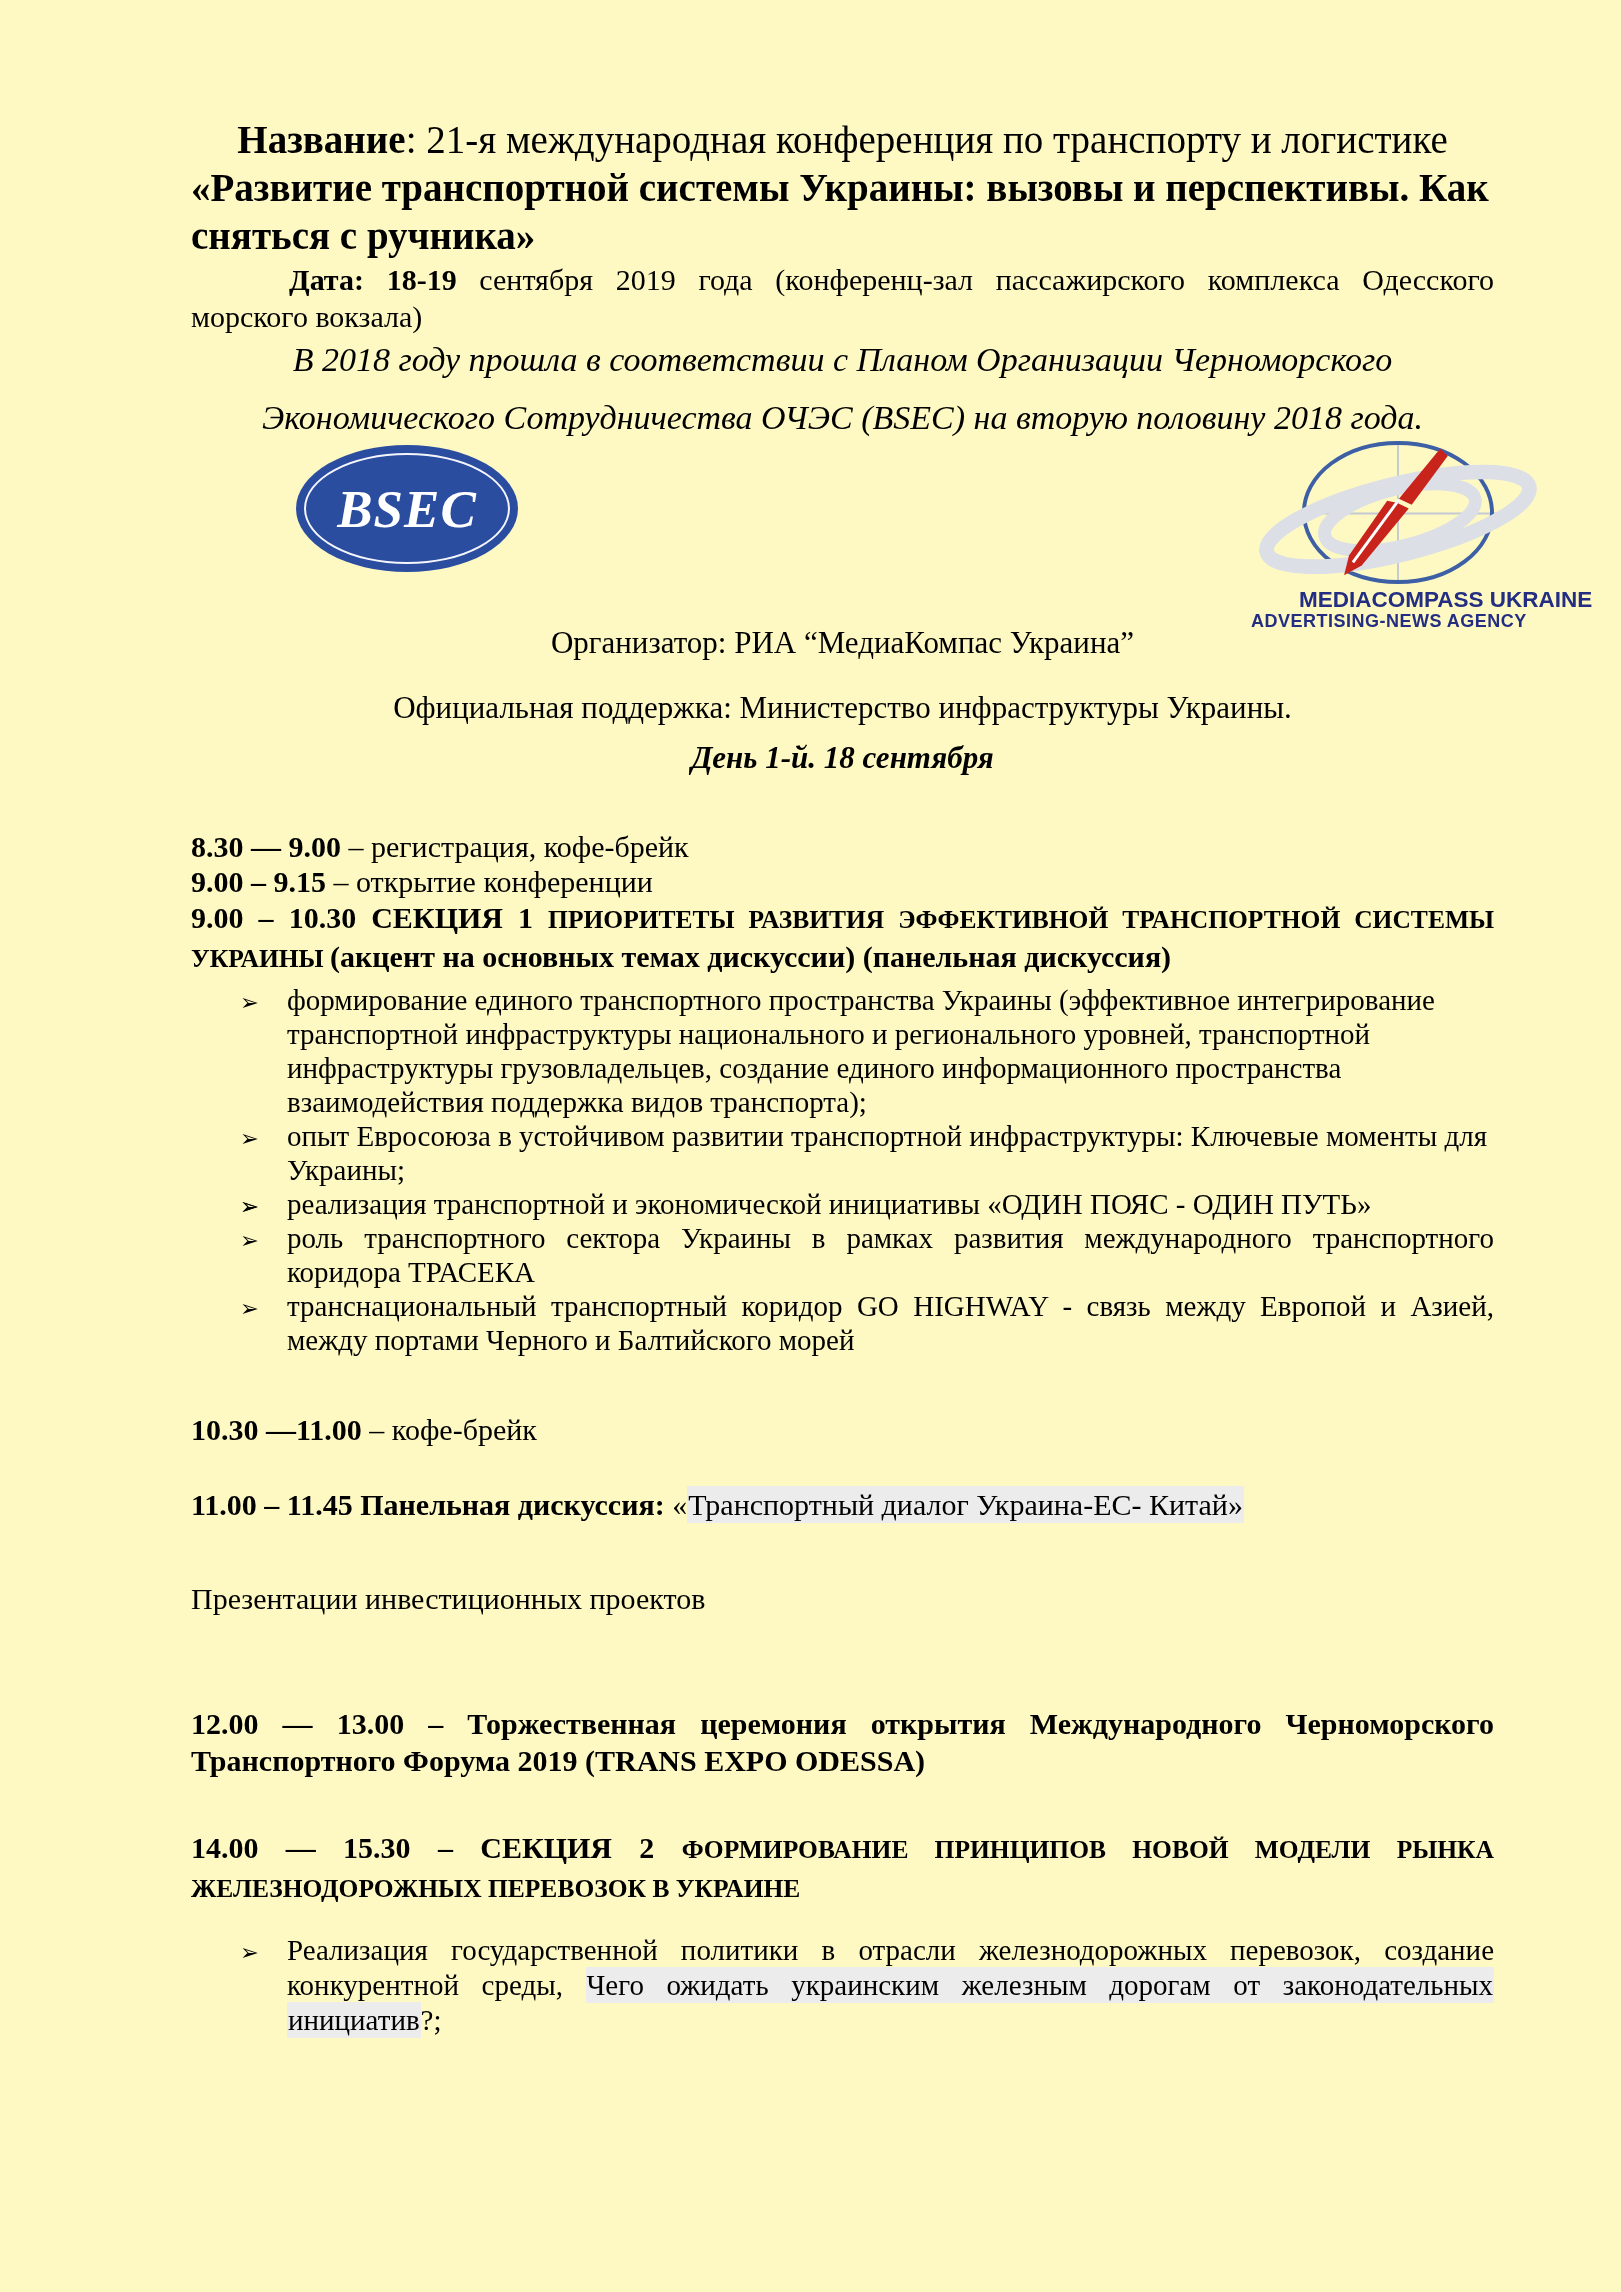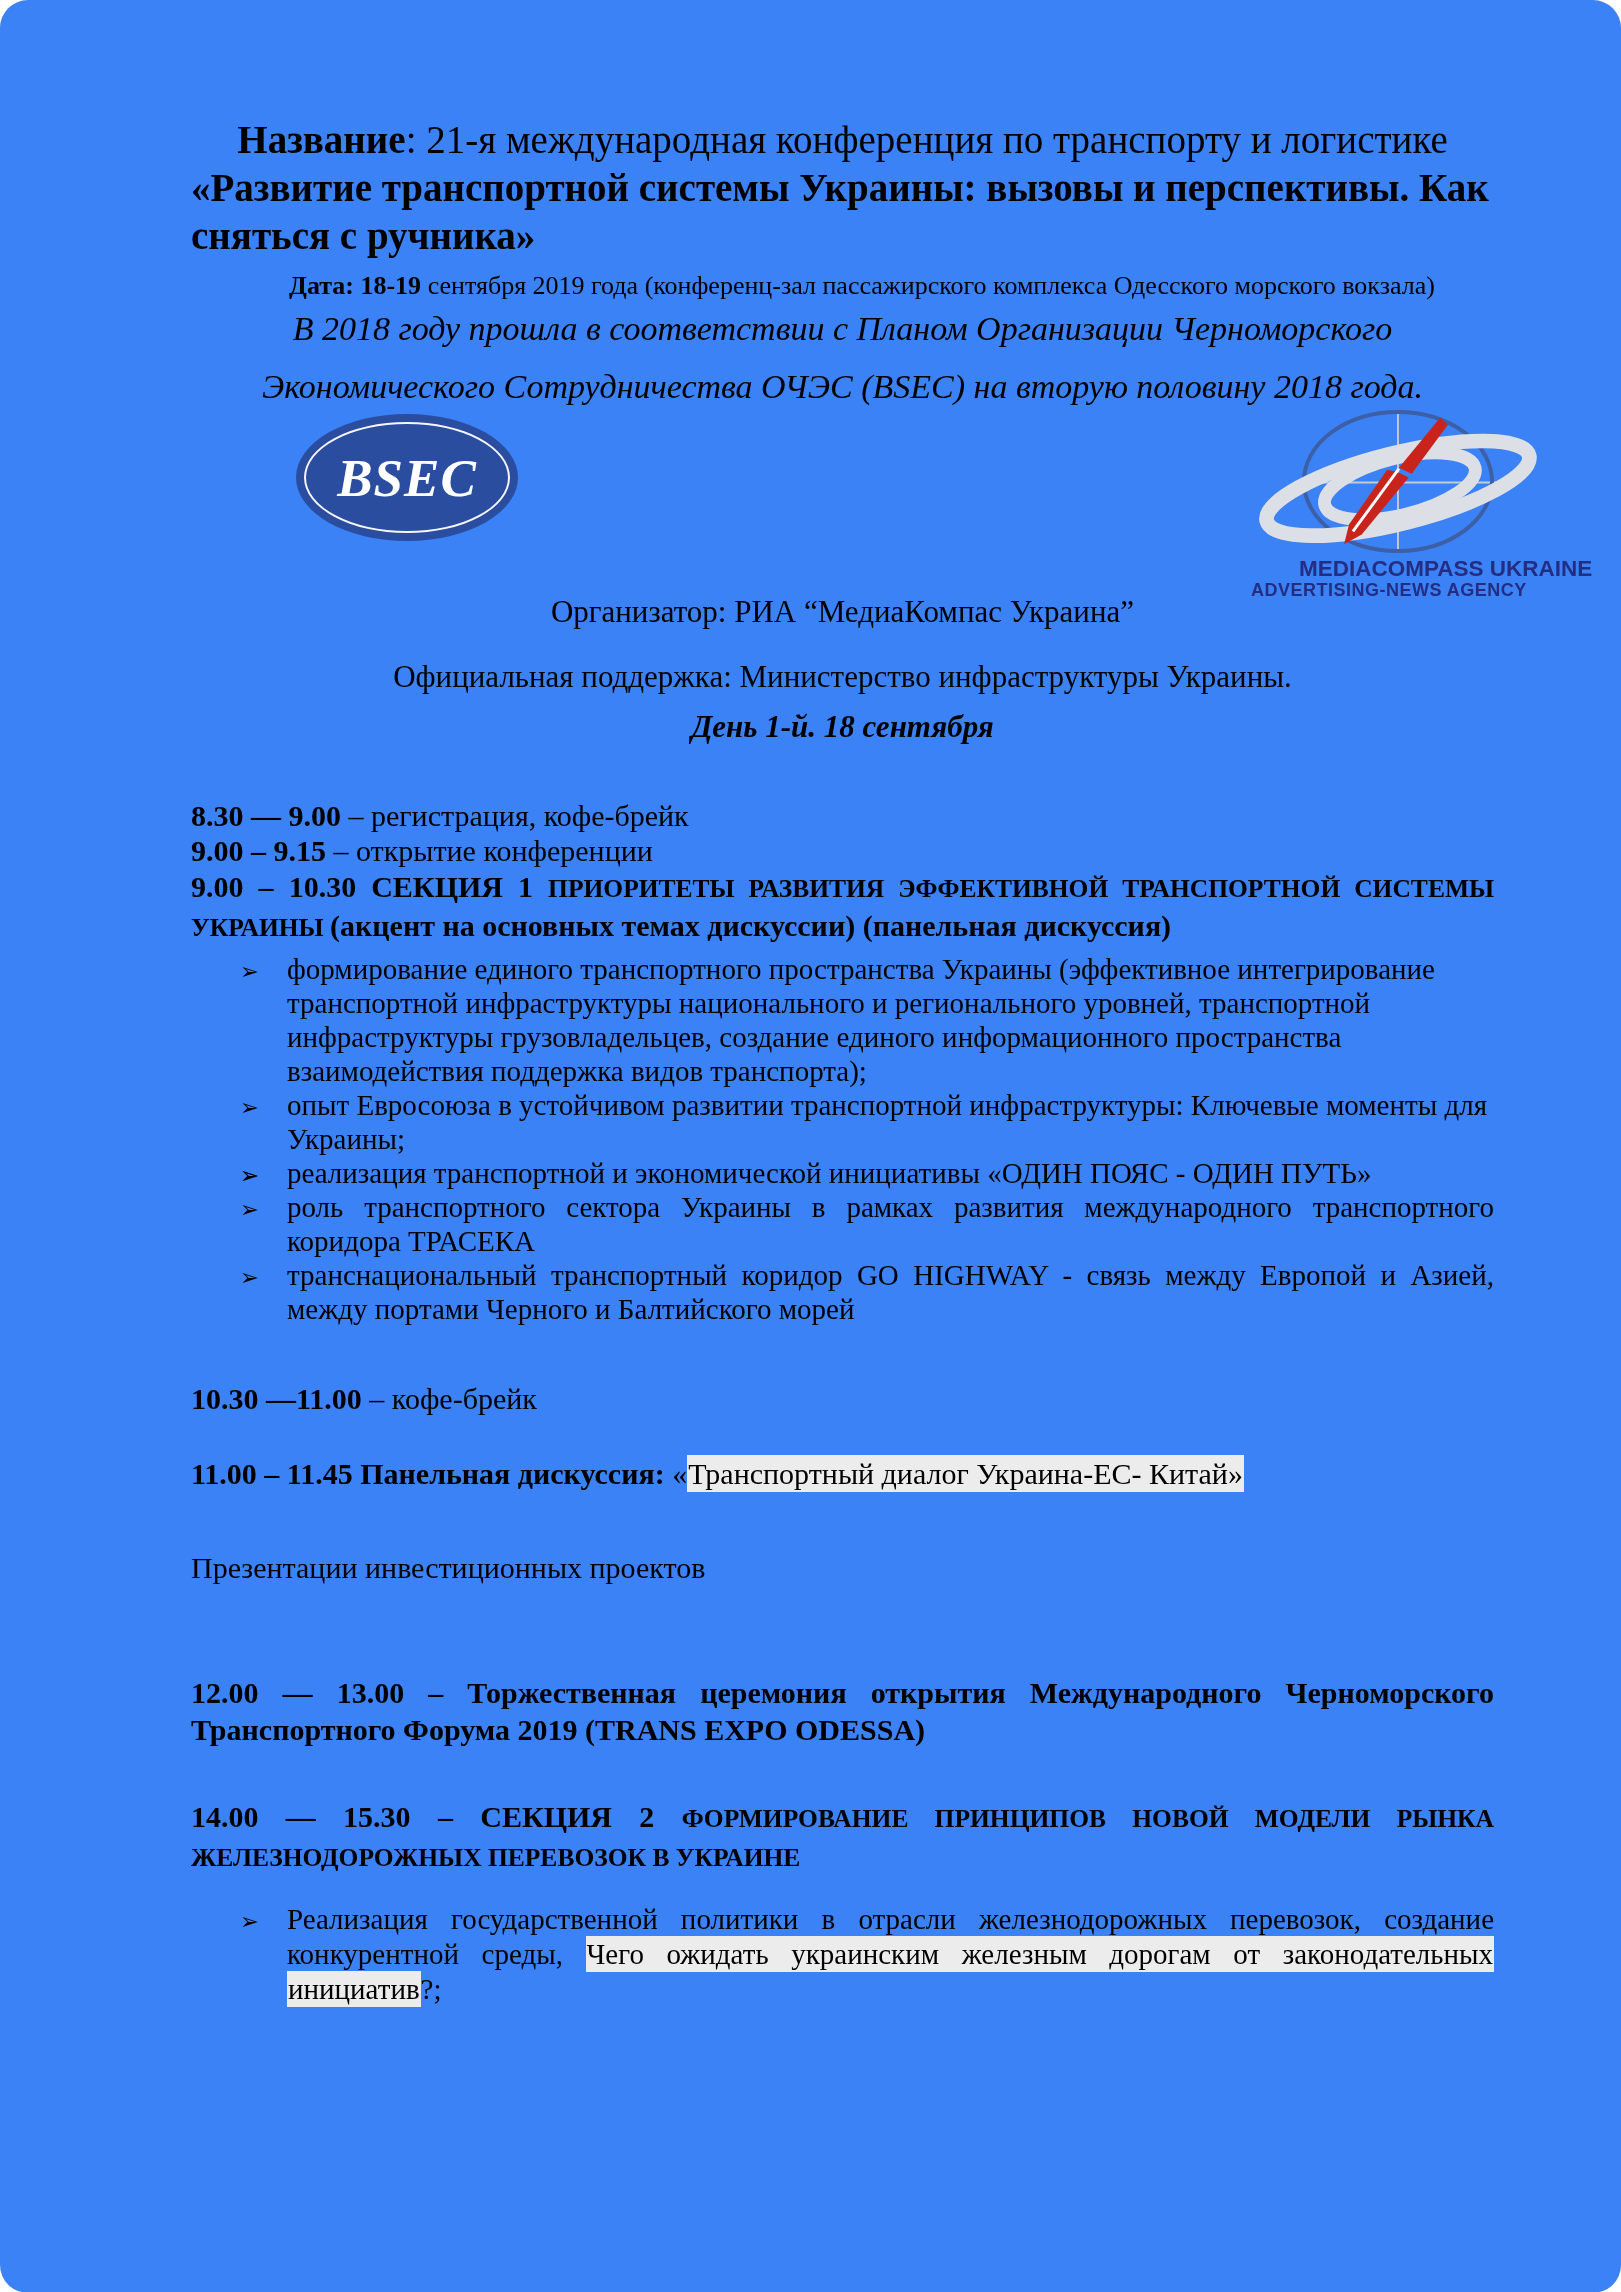--- a/index.html
+++ b/index.html
@@ -6,13 +6,12 @@
   .page {
     position:relative;
     width:1621px; height:2293px;
-    background:#3b82f6;
+    background:#fef9c3;
     box-sizing:border-box;
     padding:116px 127px 0 191px;
     font-family:"Liberation Serif","DejaVu Serif",serif;
     color:#000;
     overflow:hidden;
-    border-radius:28px;
   }
   p { margin:0; }
   .just { text-align:justify; }

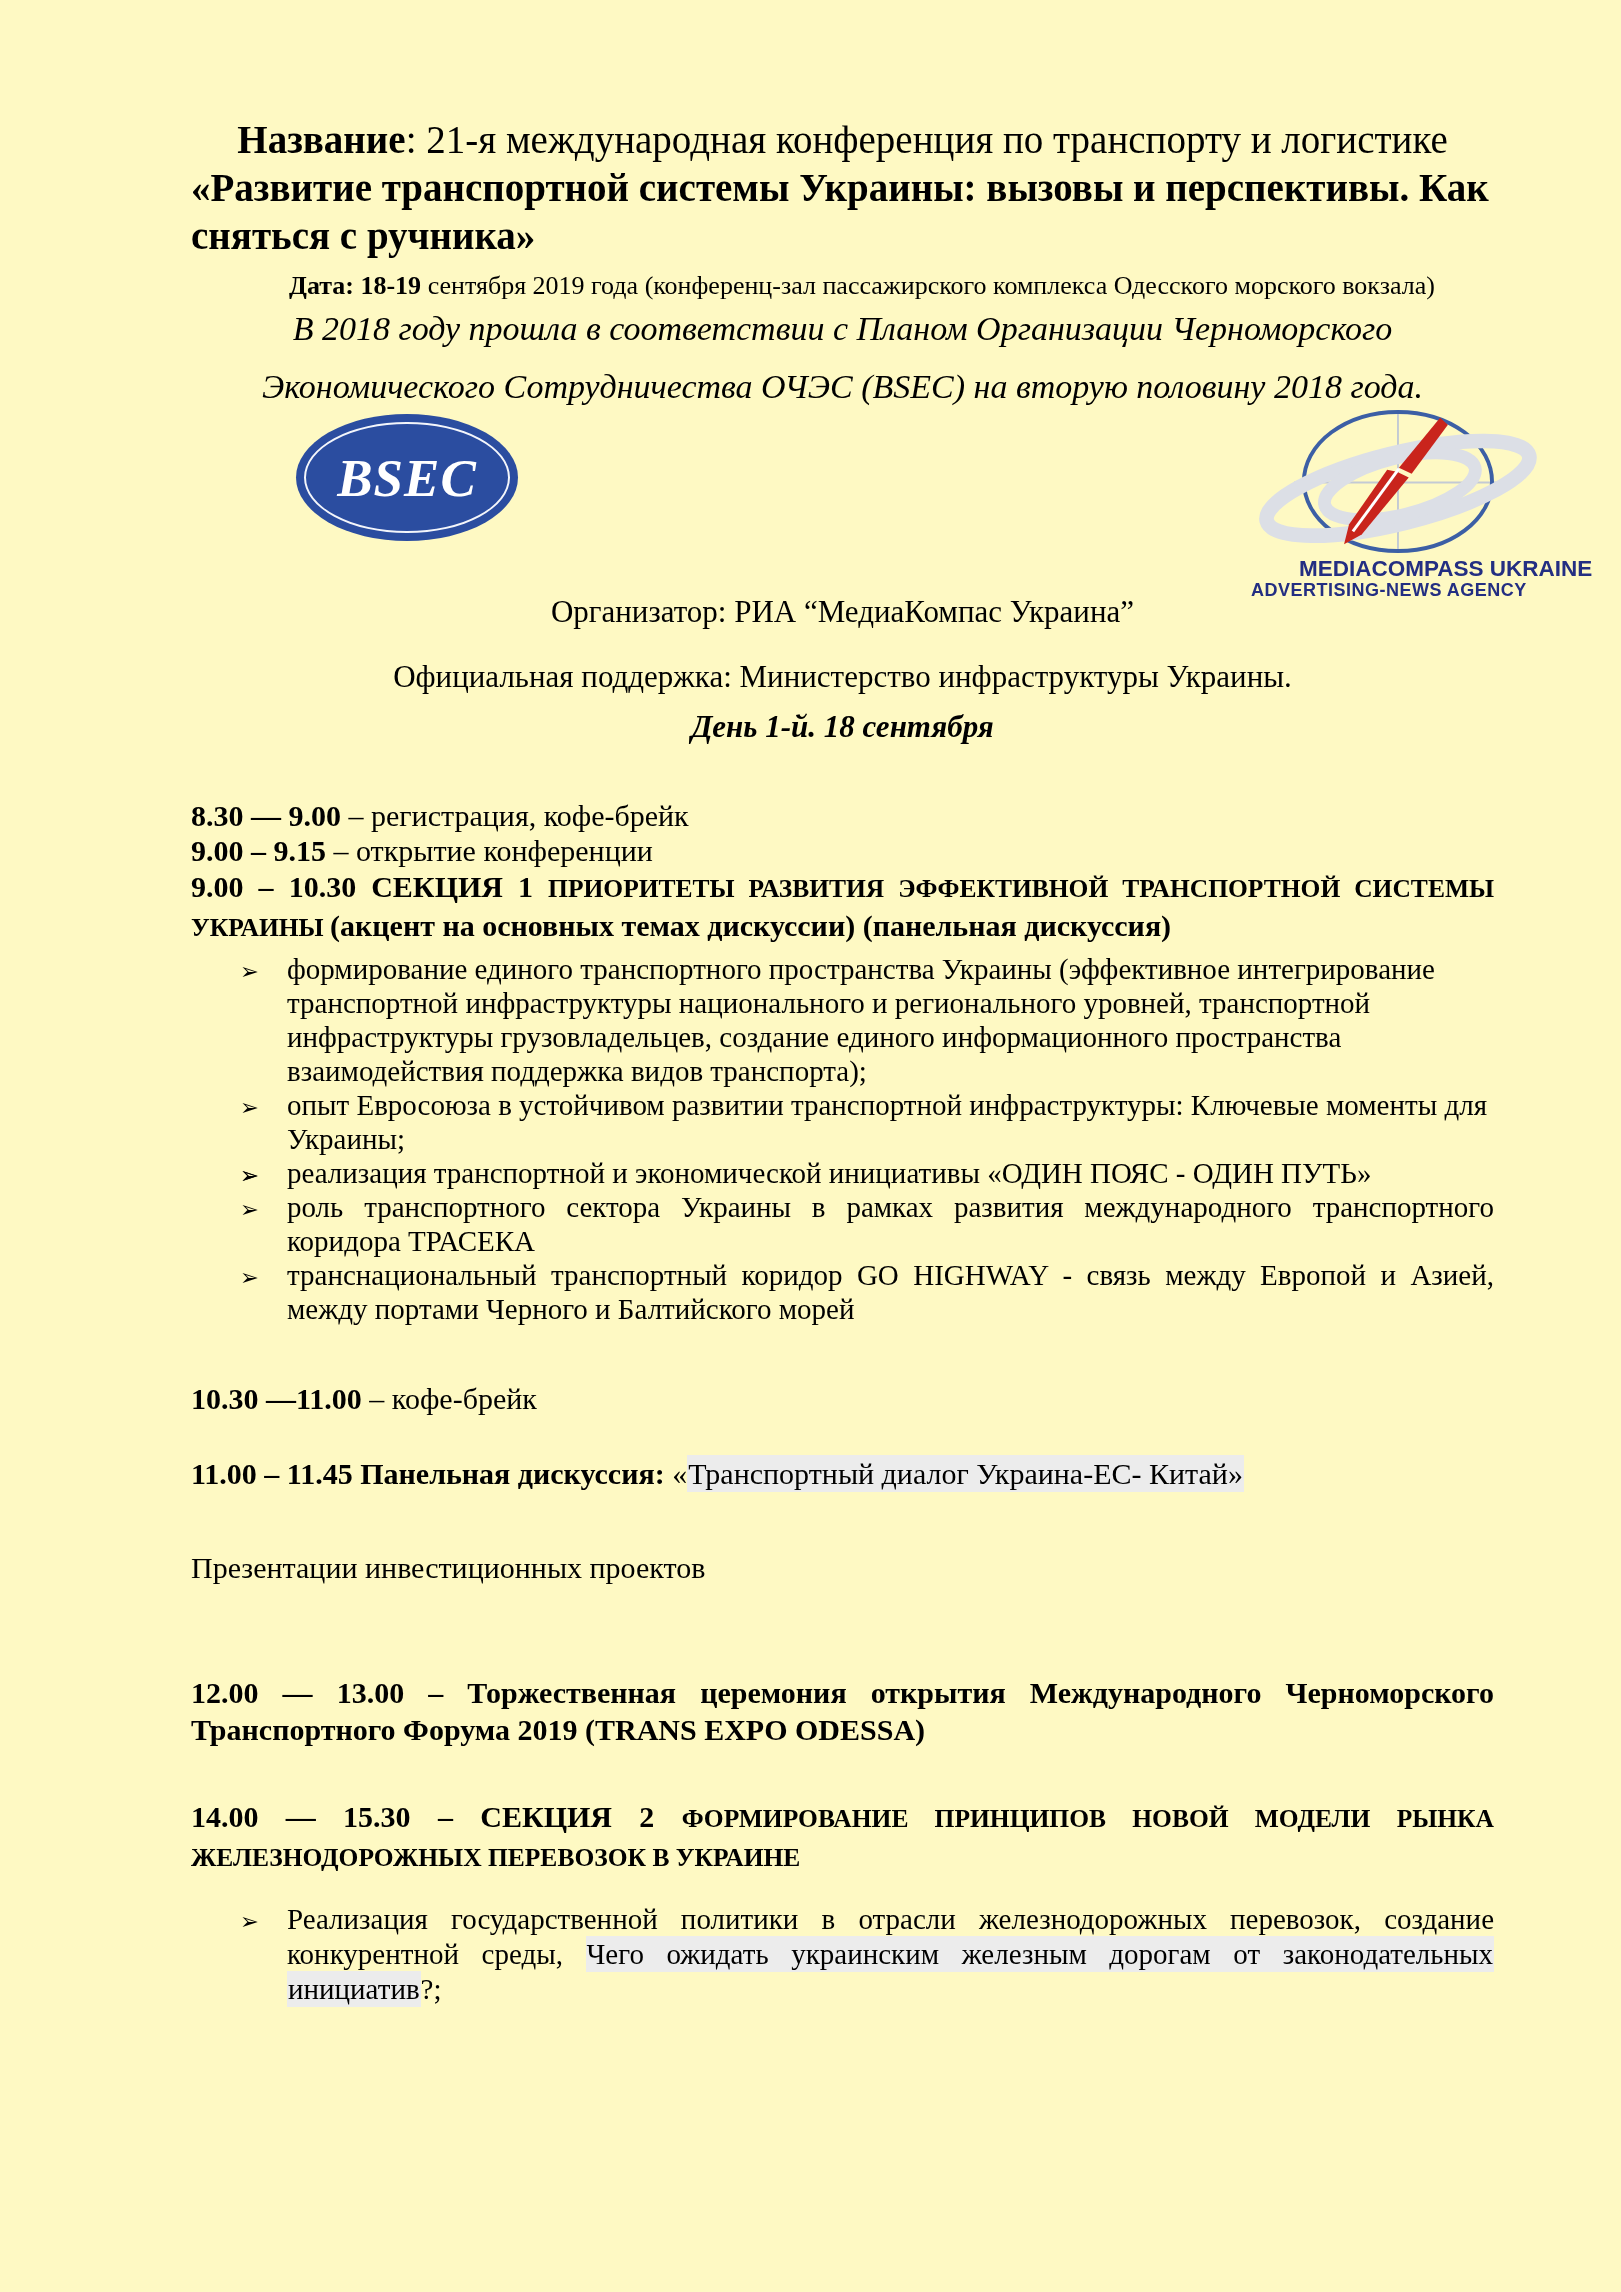--- a/index.html
+++ b/index.html
@@ -20,7 +20,7 @@
   .title-l1 { font-size:39px; line-height:48px; text-align:center; }
   .title-l2 { font-size:39px; line-height:48px; text-align:left; font-weight:bold; }
 
-  .date-para { margin-top:7px; font-size:26px; line-height:37px; text-align:justify; text-indent:98px; }
+  .date-para { margin-top:1px; font-size:30px; line-height:37px; text-align:justify; text-indent:98px; }
   .note-para { margin-top:-3.9px; font-size:34px; line-height:58px; font-style:italic; text-align:center; }
 
   .logos { position:relative; height:178px; }

